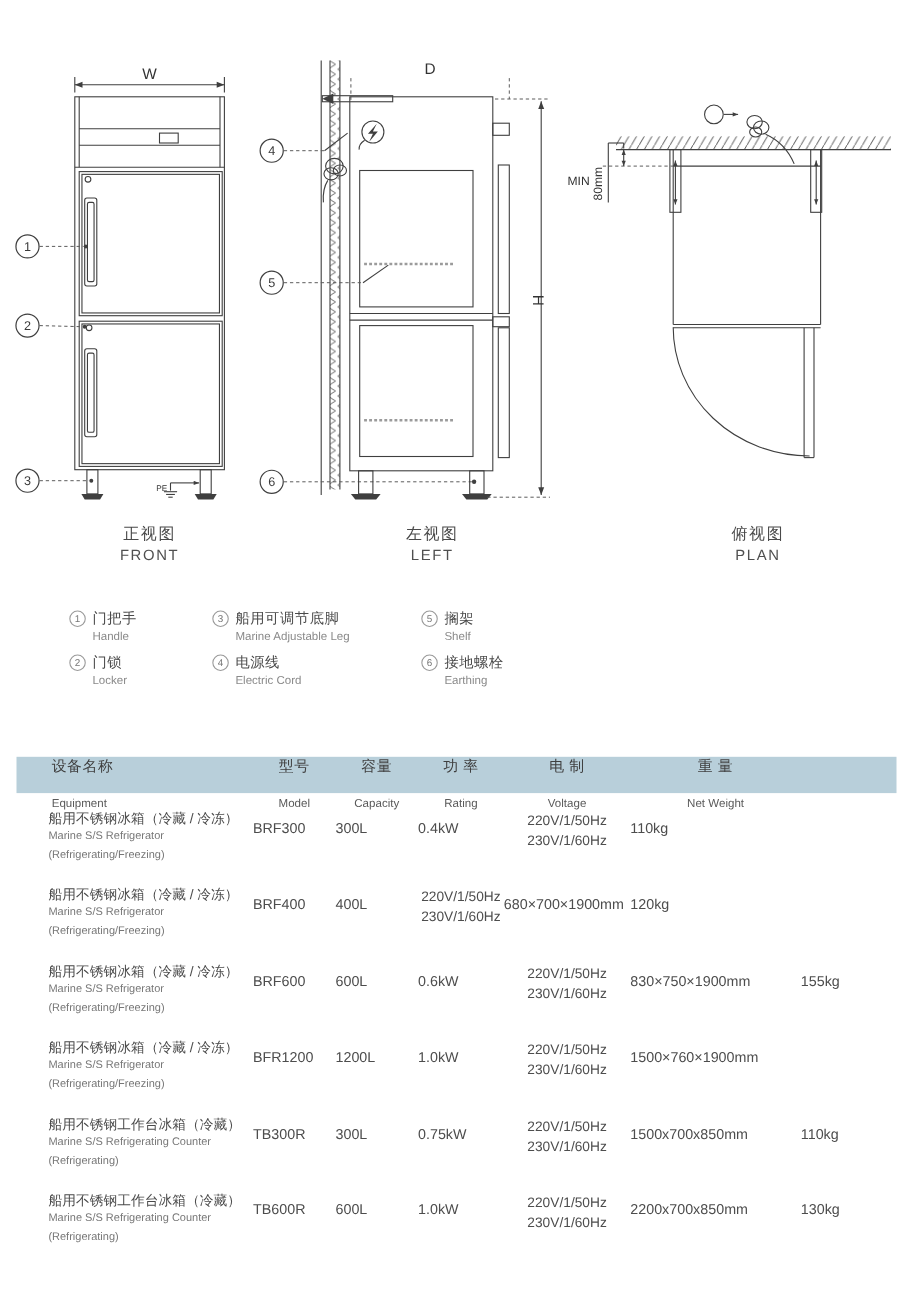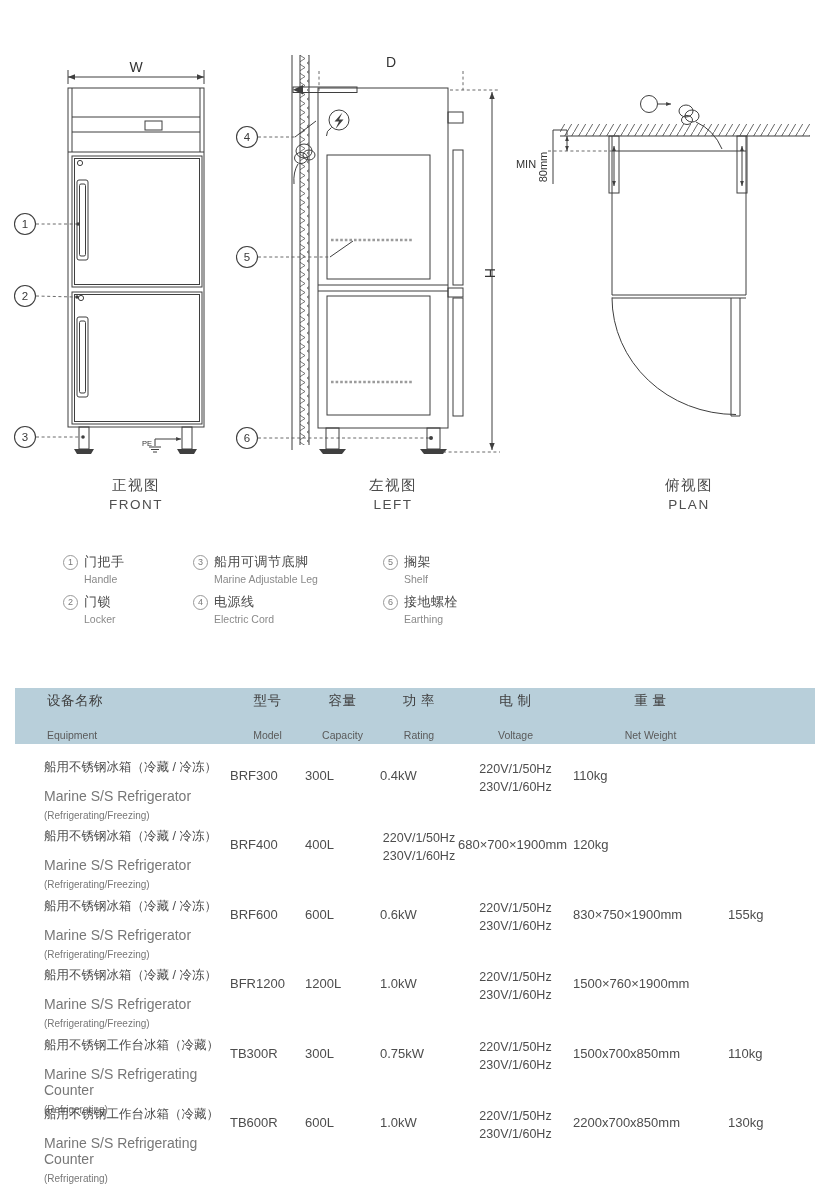--- a/index.html
+++ b/index.html
@@ -31,7 +31,7 @@
   
   #spec-table{position:absolute;top:688px;left:15px;width:800px;}
   .t-head,.t-row{display:grid;grid-template-columns:215px 75px 75px 78px 115px 155px 87px;}
-  .t-head{background:#b8cfda;height:56px;align-items:center;}
+  .t-head{background:#b8cfda;height:33px;align-items:center;}
   .t-head .cell{text-align:center;}
   .t-head .cell.first{text-align:left;padding-left:32px;}
   .h-zh{display:block;font-size:13.5px;color:#3f3f3f;letter-spacing:.5px;}

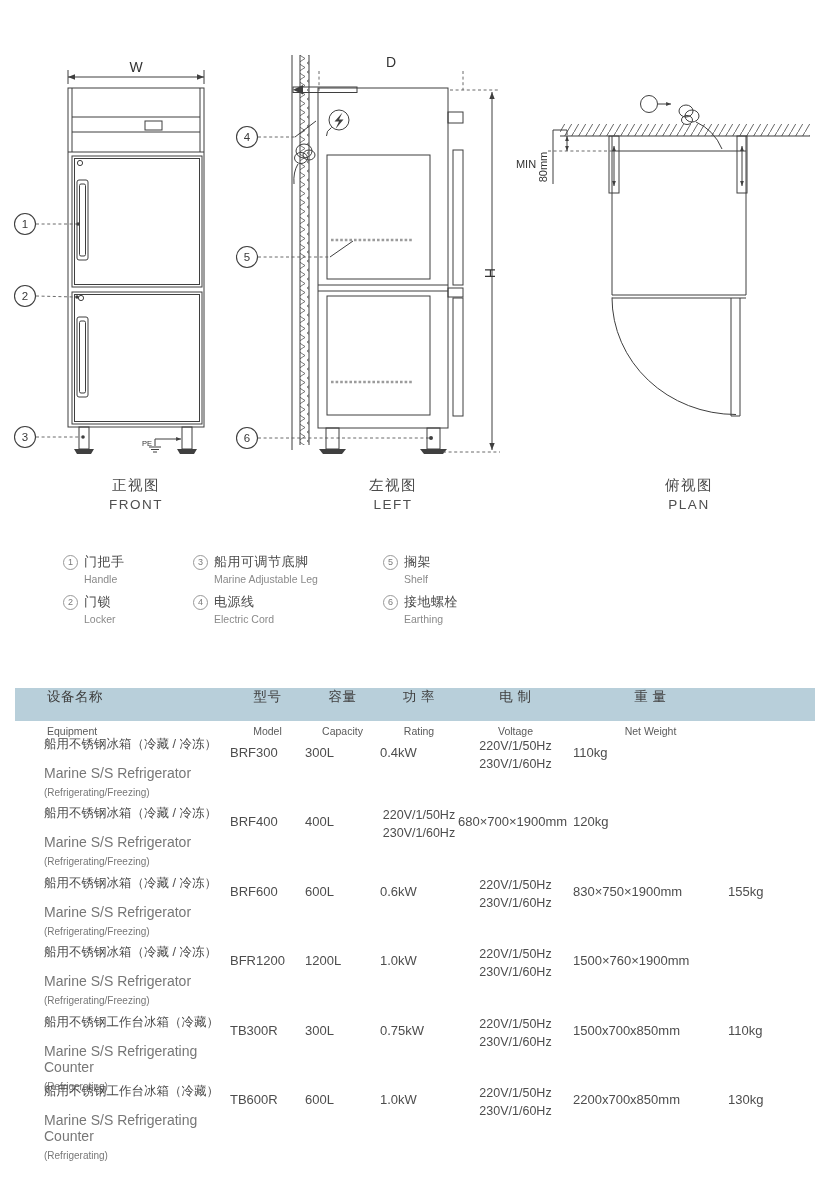--- a/index.html
+++ b/index.html
@@ -40,7 +40,7 @@
   .t-row{height:69.4px;box-sizing:border-box;padding-top:6px;}
   .c-equip{padding-left:29px;}
   .e-zh{font-size:12.5px;color:#4a4a4a;}
-  .e-en{font-size:14px;color:#777;margin-top:12px;}
+  .e-en{font-size:10px;color:#777;margin-top:2px;}
   .e-sub{font-size:10px;color:#777;margin-top:6px;}
   .c-val{text-align:left;font-size:13px;color:#4d4d4d;padding-top:9px;}
   .c-volt{text-align:center;font-size:12.5px;color:#4d4d4d;line-height:18px;padding-top:1px;}

